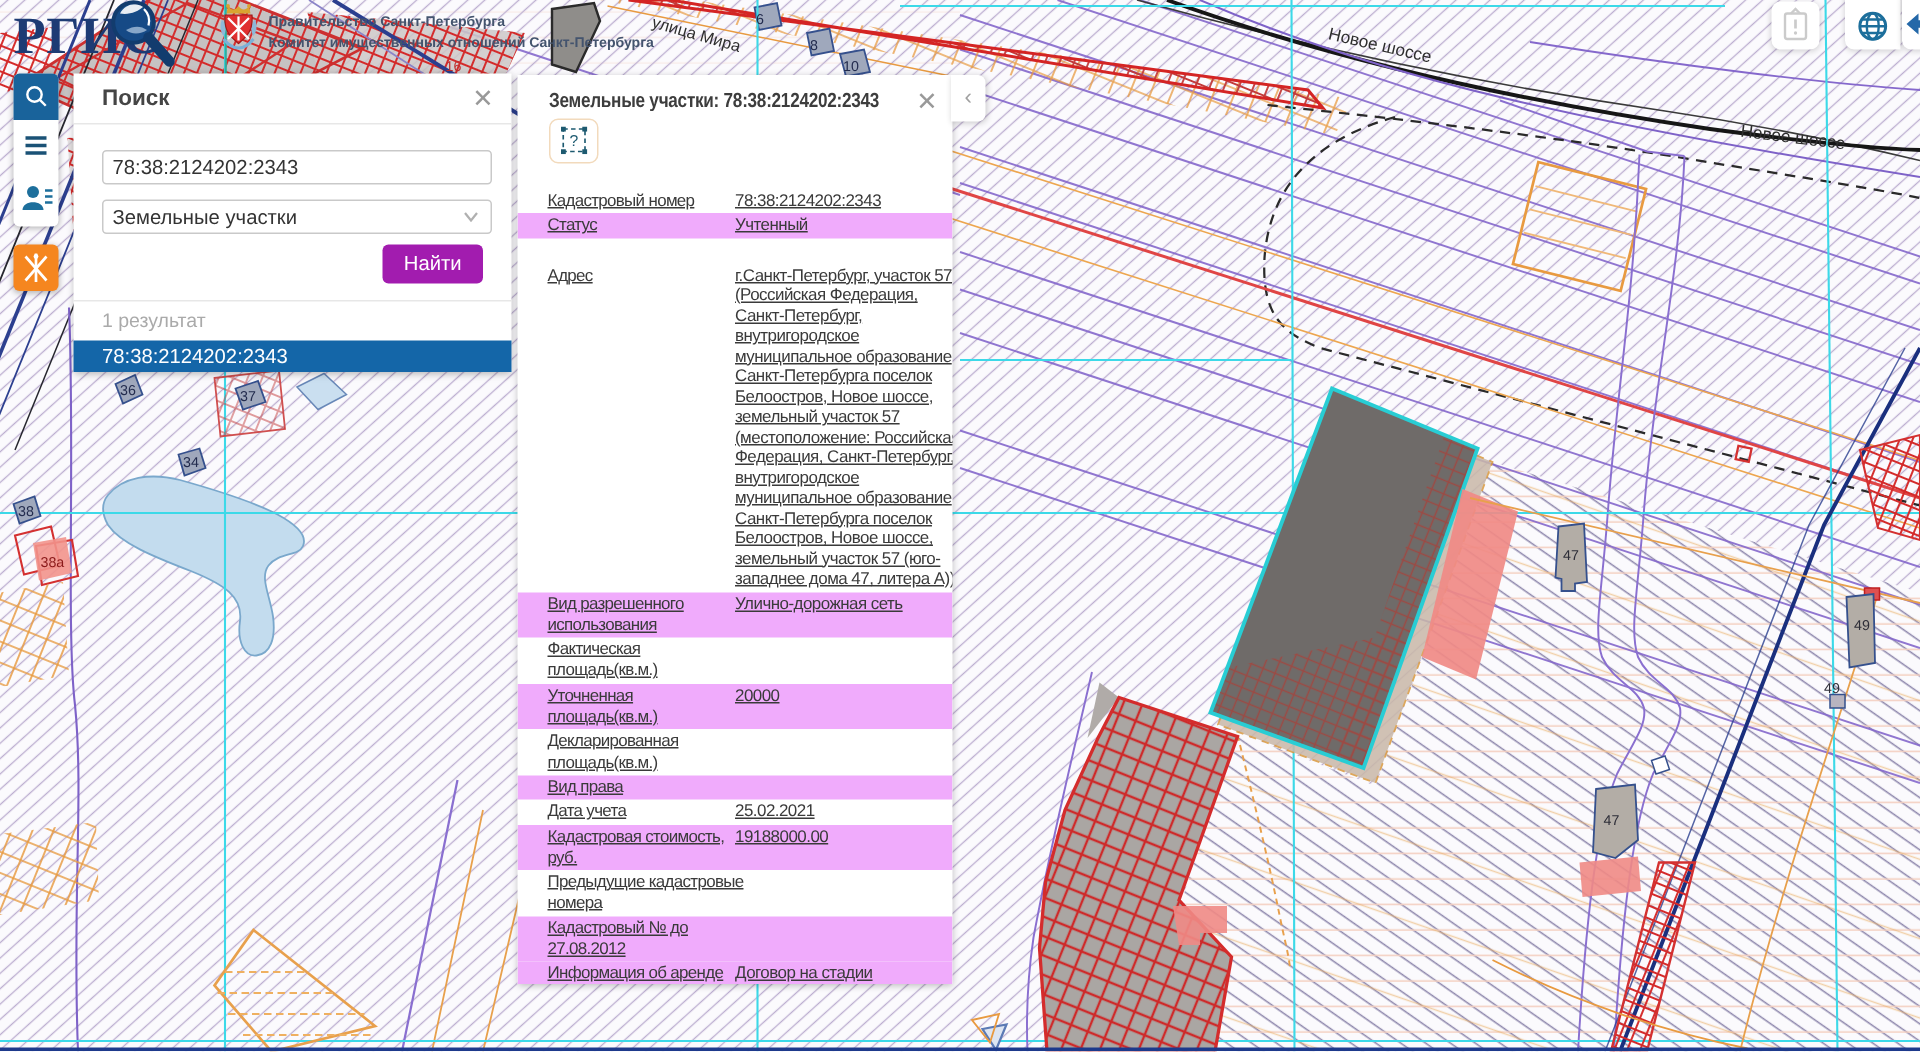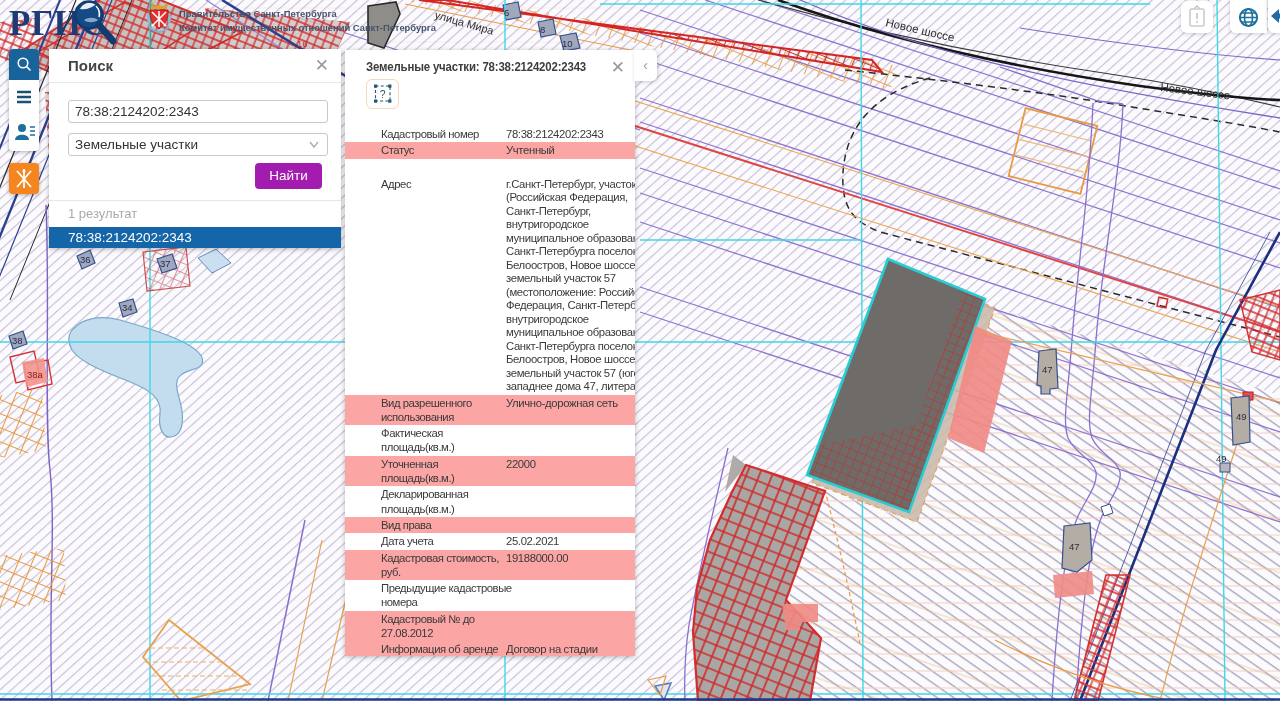--- a/index.html
+++ b/index.html
@@ -26,7 +26,7 @@
   #ip .x{position:absolute;right:10px;top:7px;font-size:17px;color:#999;}
   #ip .ico{position:absolute;left:21px;top:29px;width:31px;height:28px;border:1px solid #f2dabc;border-radius:6px;}
   #tbl{position:absolute;left:0;top:76px;width:290px;font-size:11.3px;color:#3a3a3a;letter-spacing:-0.35px;}
-  .row{display:flex;padding:1px 16px;}
+  .row{display:flex;padding:1px 0;text-decoration:underline;}
   .row.a .l,.row.a .v{line-height:13.5px;margin-top:18px;}
   .sq{transform:scaleX(0.92);transform-origin:0 50%;}
   .row.g{background:#fca5a5;}

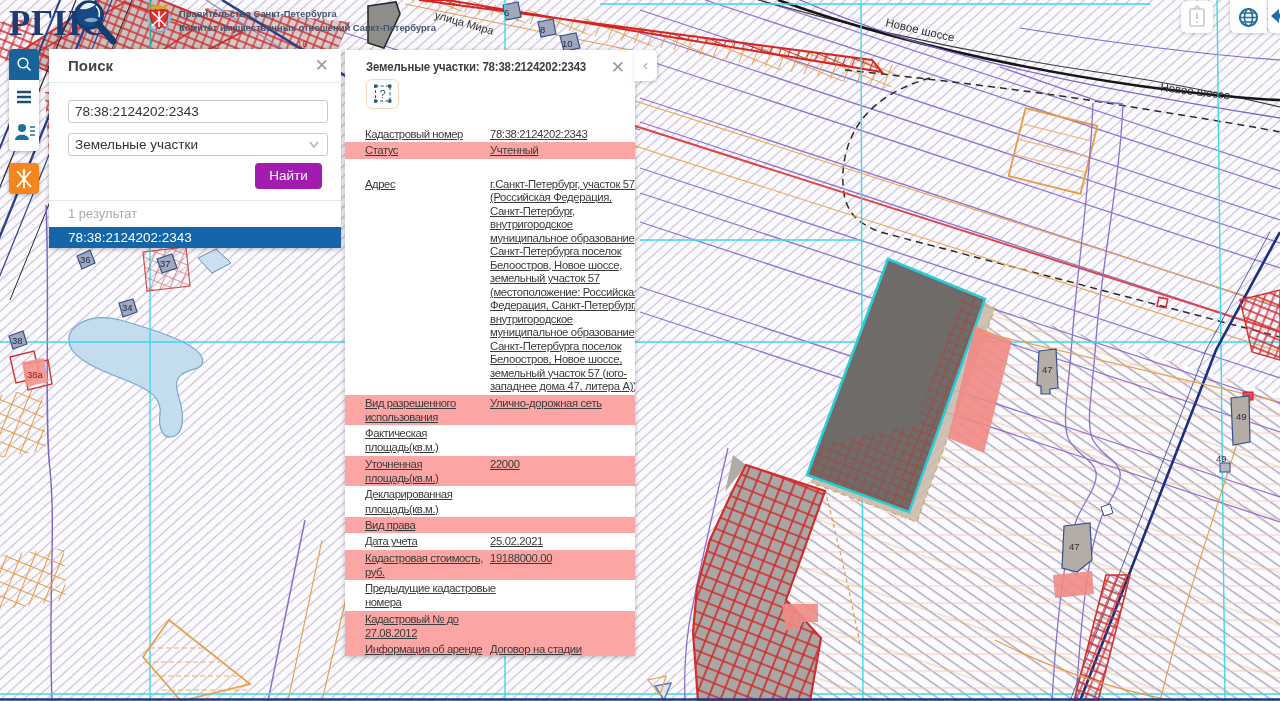--- a/index.html
+++ b/index.html
@@ -29,7 +29,7 @@
   .row{display:flex;padding:1px 0;text-decoration:underline;}
   .row.a .l,.row.a .v{line-height:13.5px;margin-top:18px;}
   .sq{transform:scaleX(0.92);transform-origin:0 50%;}
-  .row.g{background:#fca5a5;}
+  .row.g{background:#f0abfc;}
   .row .l{width:125px;padding-left:20px;line-height:14.3px;flex:none;white-space:nowrap;letter-spacing:-0.45px;}
   .row .v{width:145px;line-height:14.3px;flex:none;white-space:nowrap;letter-spacing:-0.35px;}
     .tab{position:absolute;left:634px;top:50px;width:23px;height:31px;background:#fff;border-radius:0 5px 5px 0;

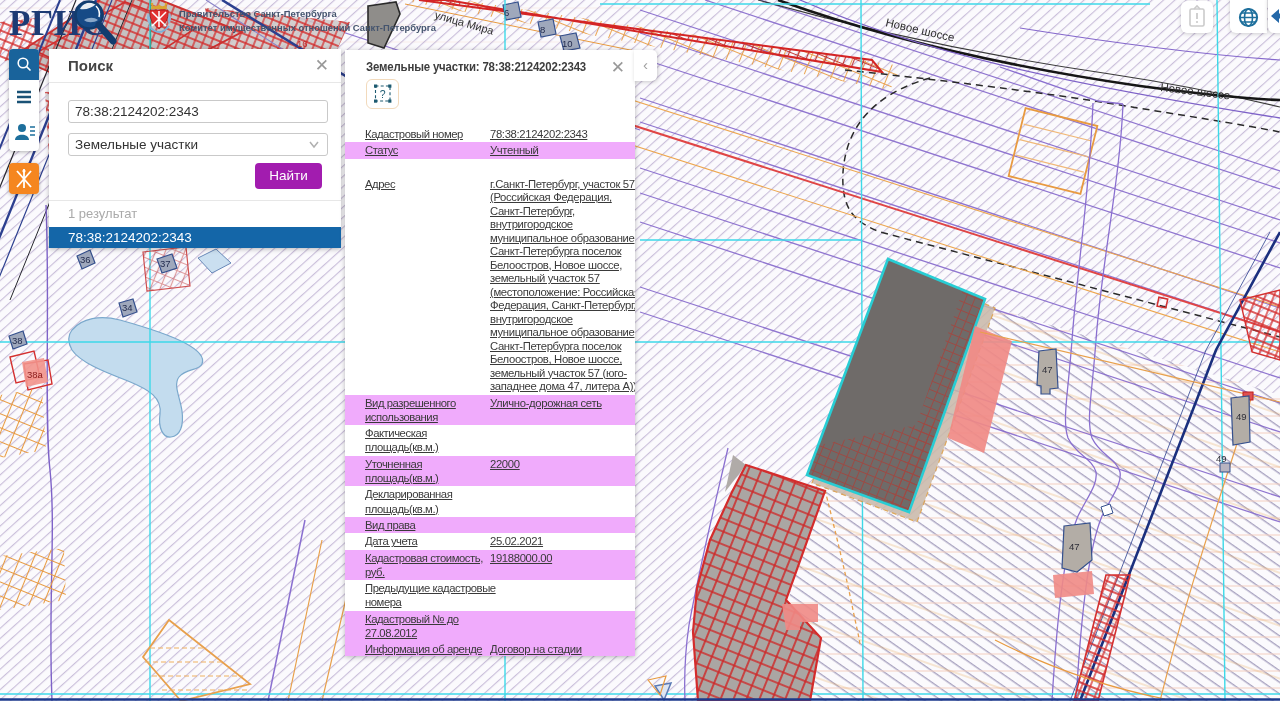--- a/index.html
+++ b/index.html
@@ -373,7 +373,7 @@
         </div>
         <div class="row g">
           <div class="l">Уточненная<br>площадь(кв.м.)</div>
-          <div class="v">22000</div>
+          <div class="v">20000</div>
         </div>
         <div class="row">
           <div class="l">Декларированная<br>площадь(кв.м.)</div>

